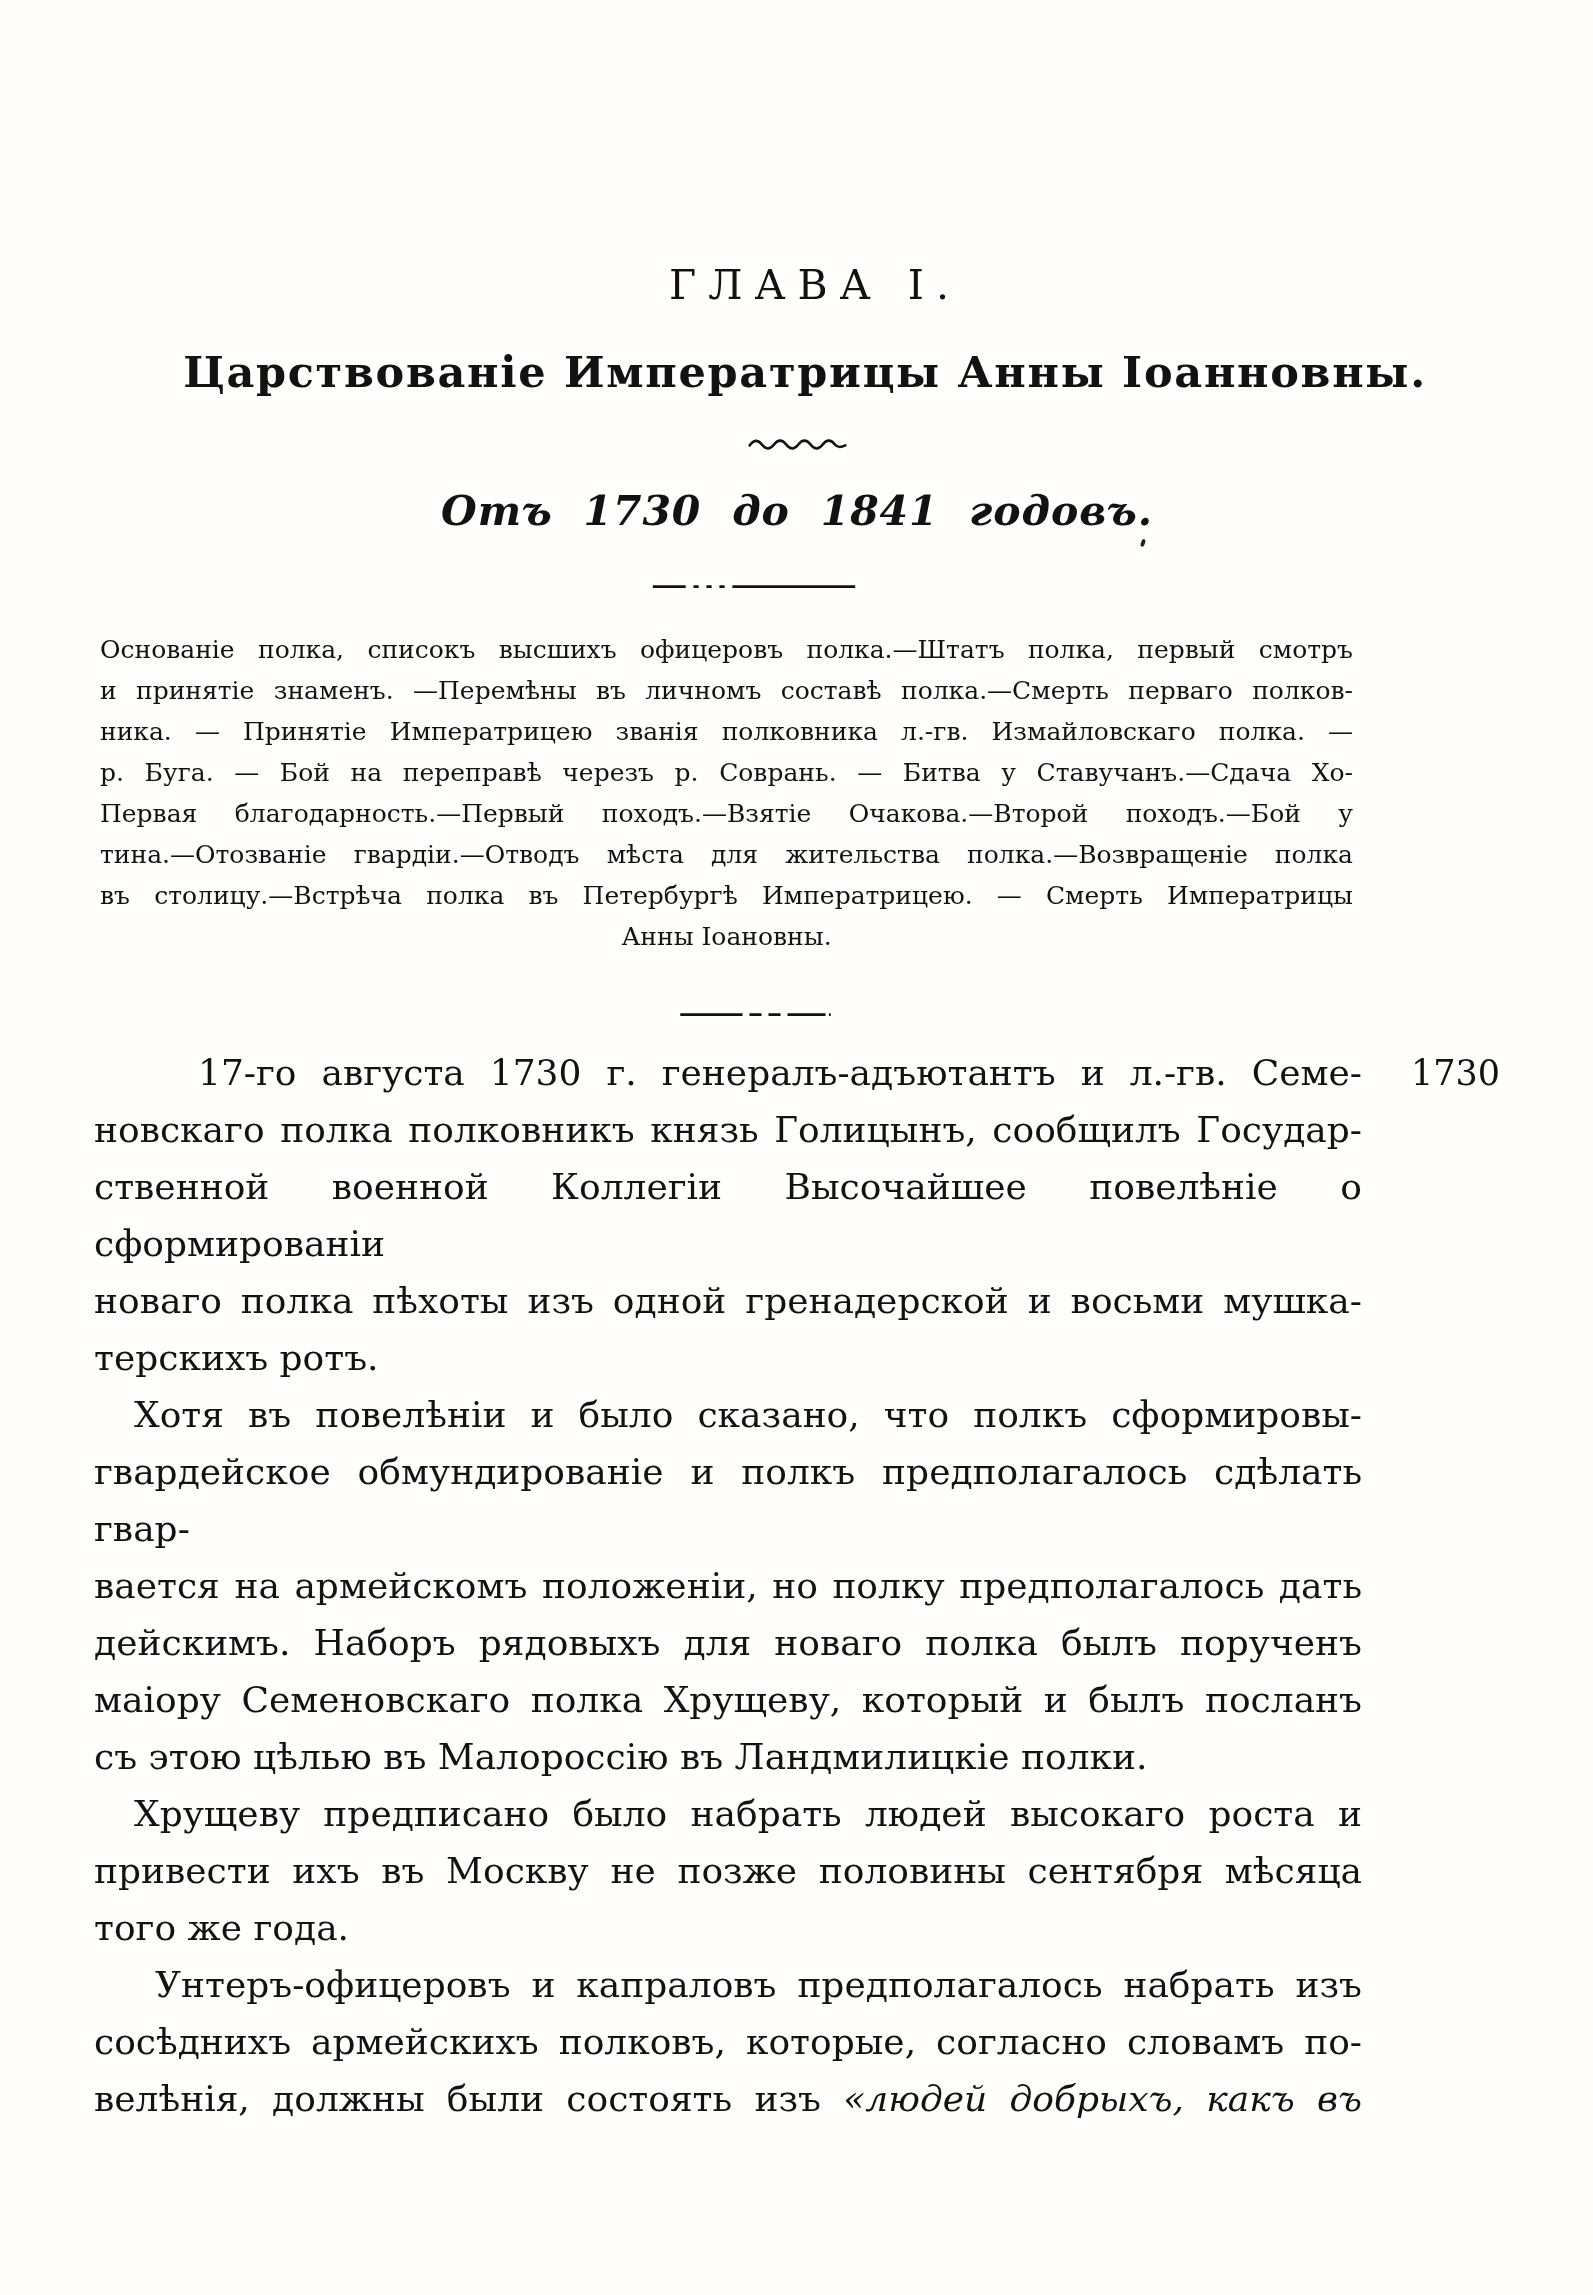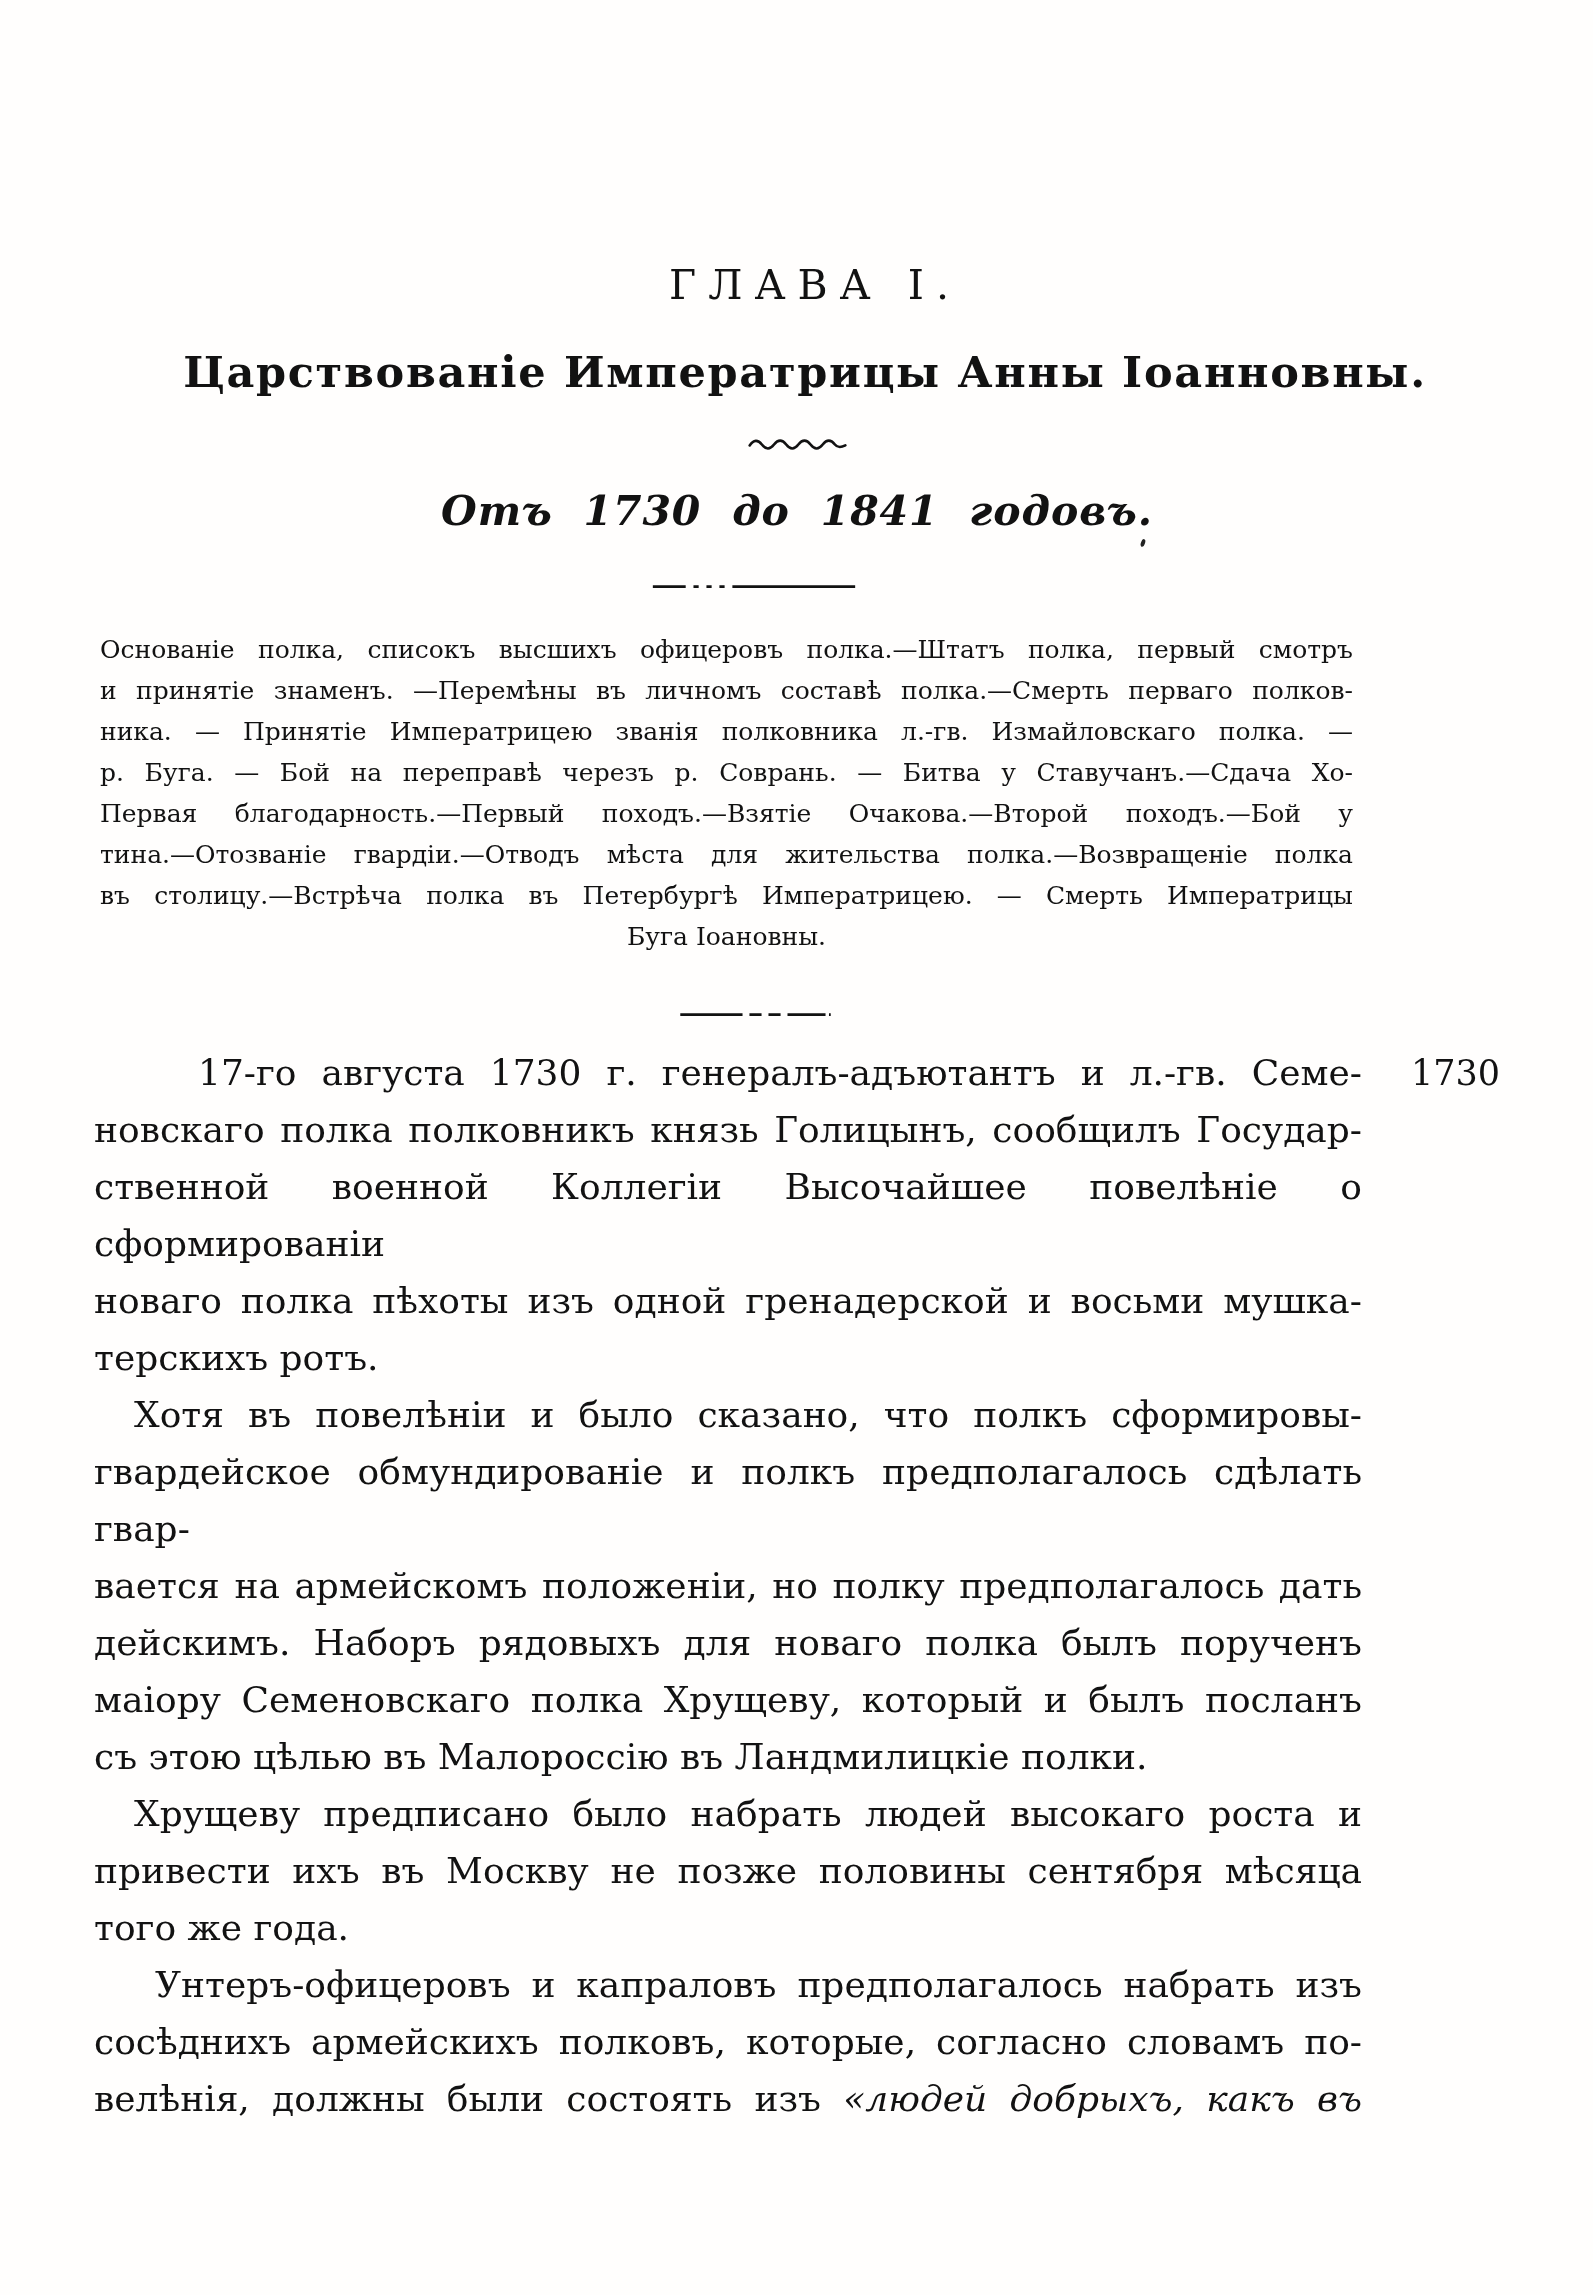--- a/index.html
+++ b/index.html
@@ -115,7 +115,7 @@
     <div class="sline">Первая благодарность.—Первый походъ.—Взятіе Очакова.—Второй походъ.—Бой у</div>
     <div class="sline">тина.—Отозваніе гвардіи.—Отводъ мѣста для жительства полка.—Возвращеніе полка</div>
     <div class="sline">въ столицу.—Встрѣча полка въ Петербургѣ Императрицею. — Смерть Императрицы</div>
-    <div class="sline center">Буга Іоановны.</div>
+    <div class="sline center">Анны Іоановны.</div>
   </div>
 
   <div class="rule-mid">

